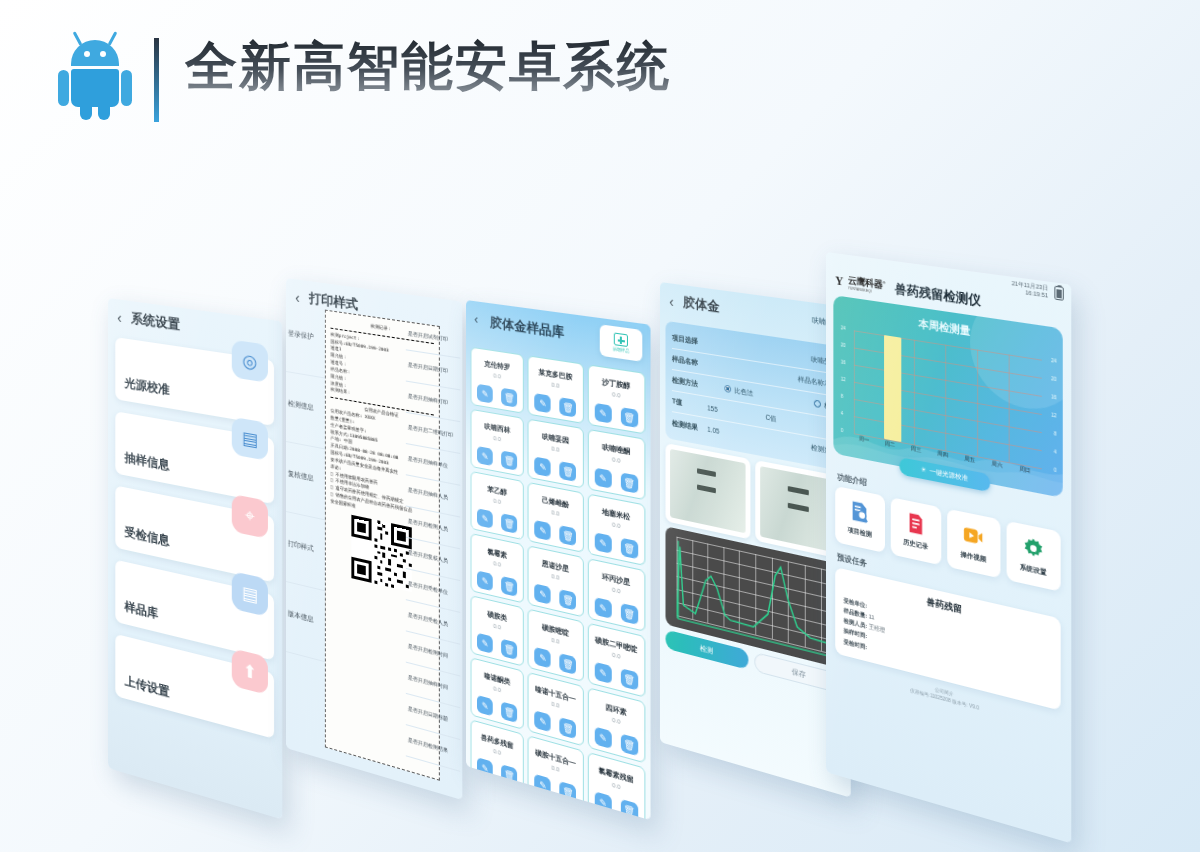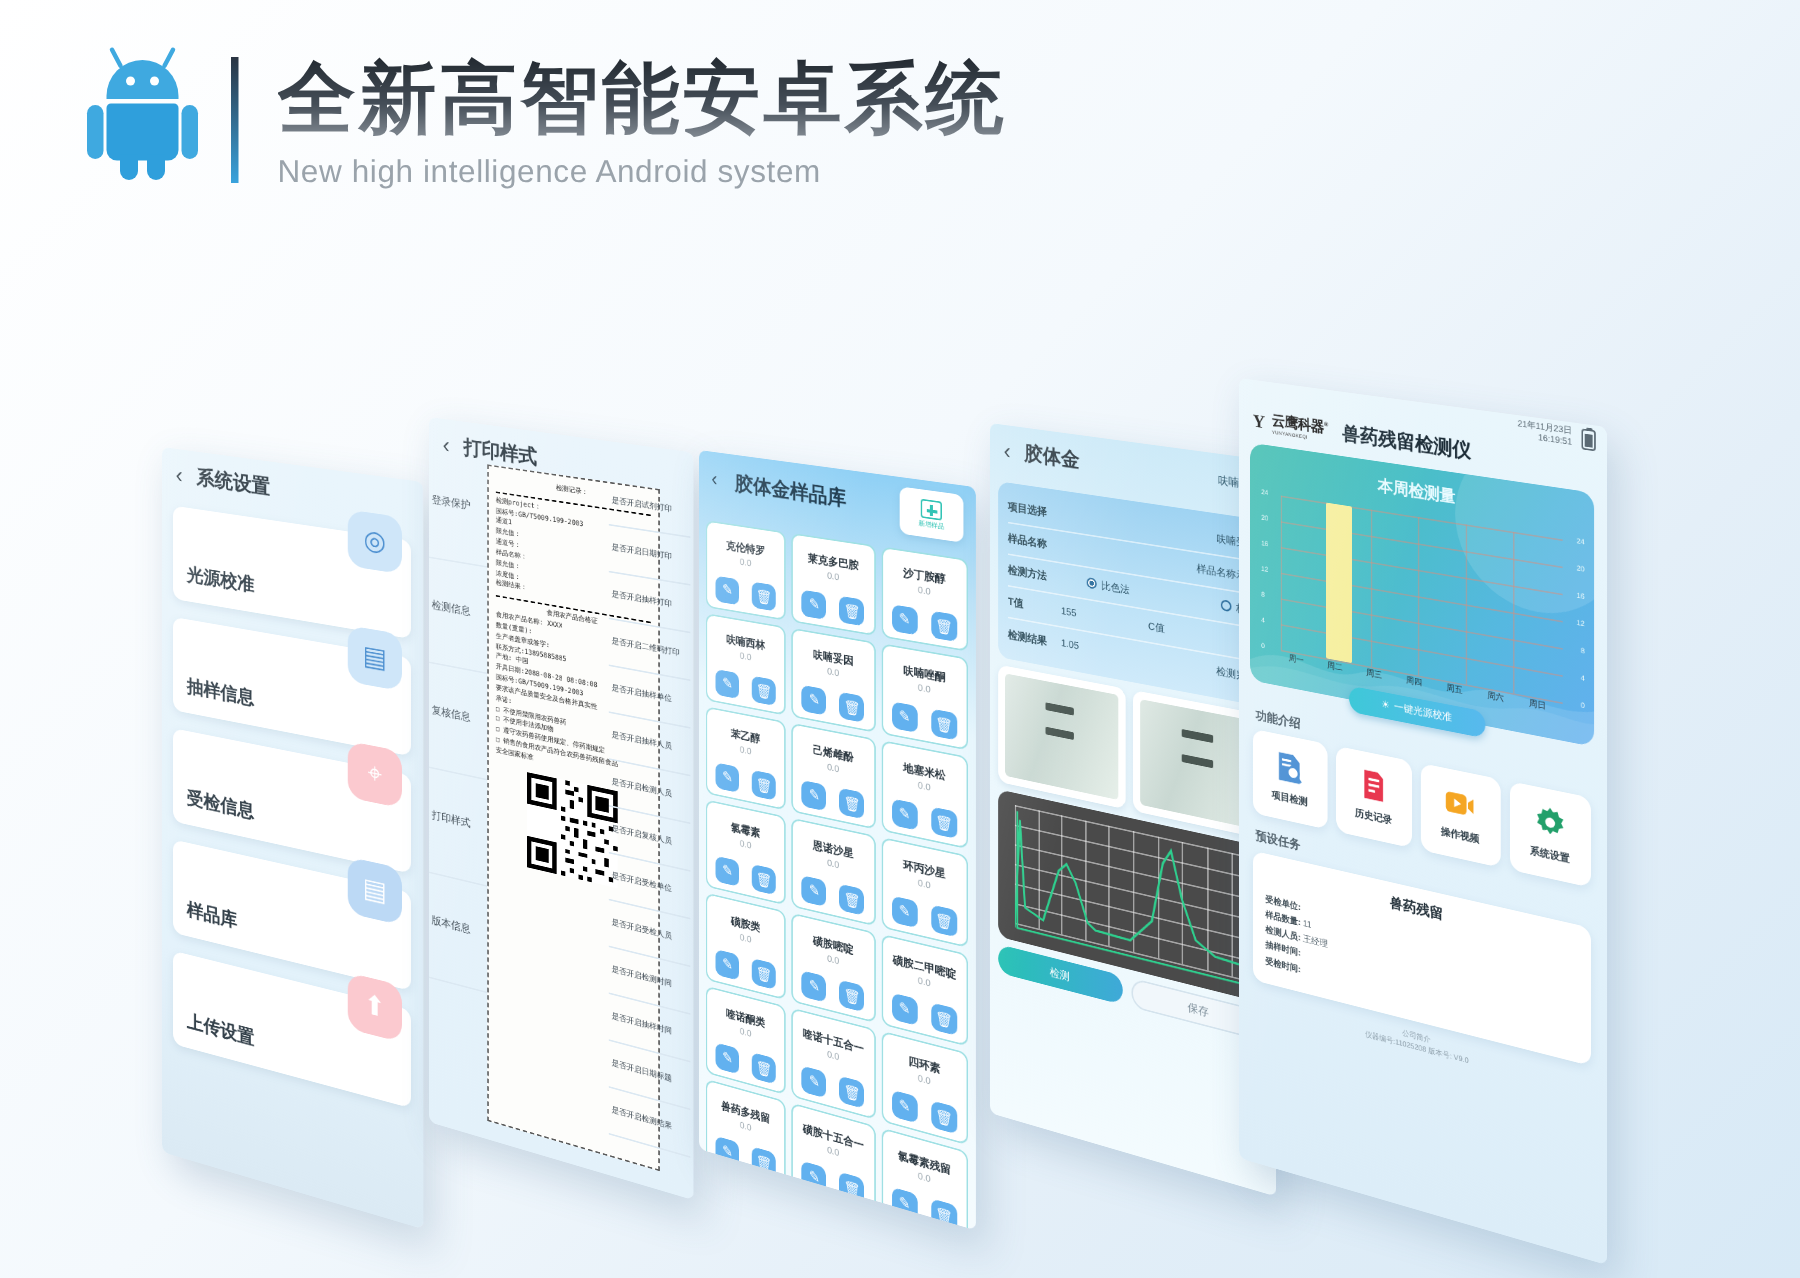--- a/index.html
+++ b/index.html
@@ -236,7 +236,6 @@
     <div class="hdr-bar"></div>
     <div class="hdr-text">
       <div class="hdr-title">全新高智能安卓系统</div>
-      <div class="hdr-sub">New high intelligence Android system</div>
     </div>
   </div>
 

